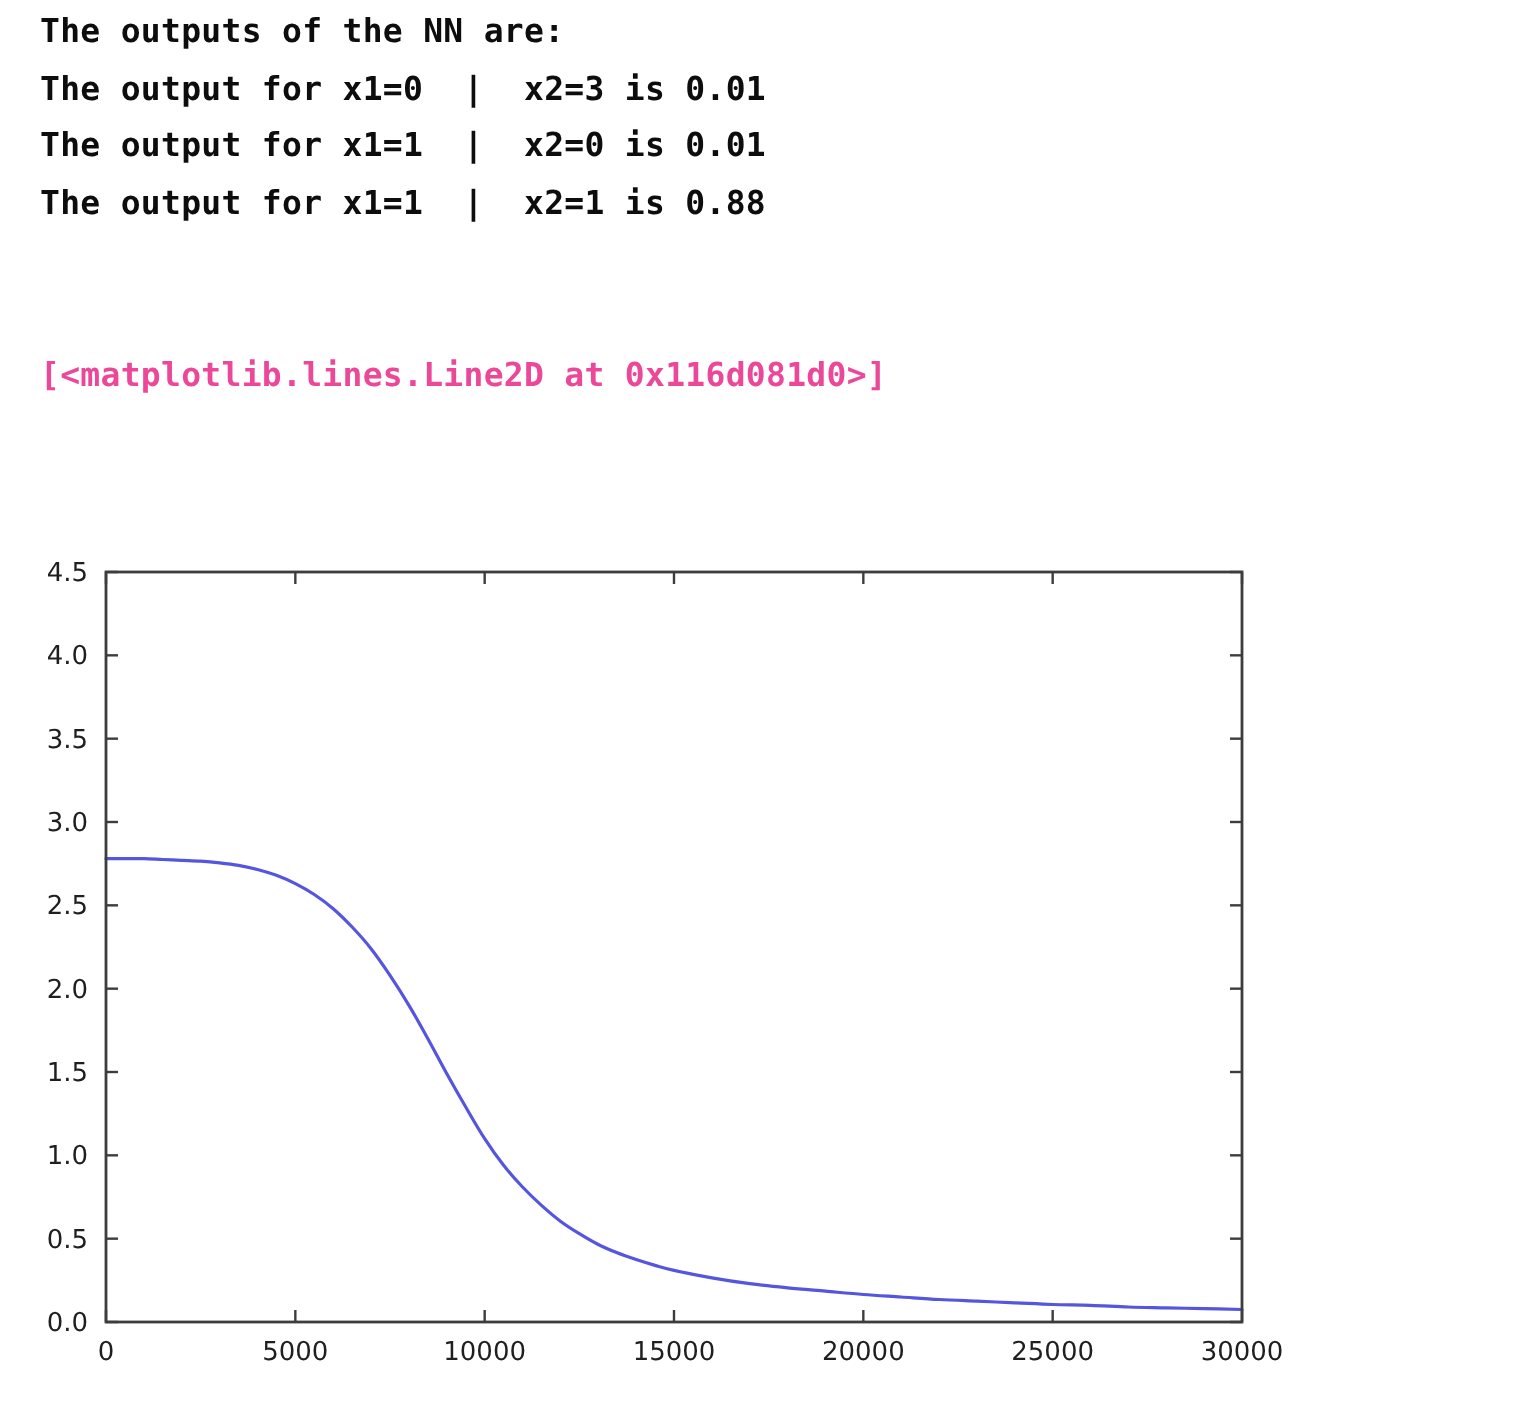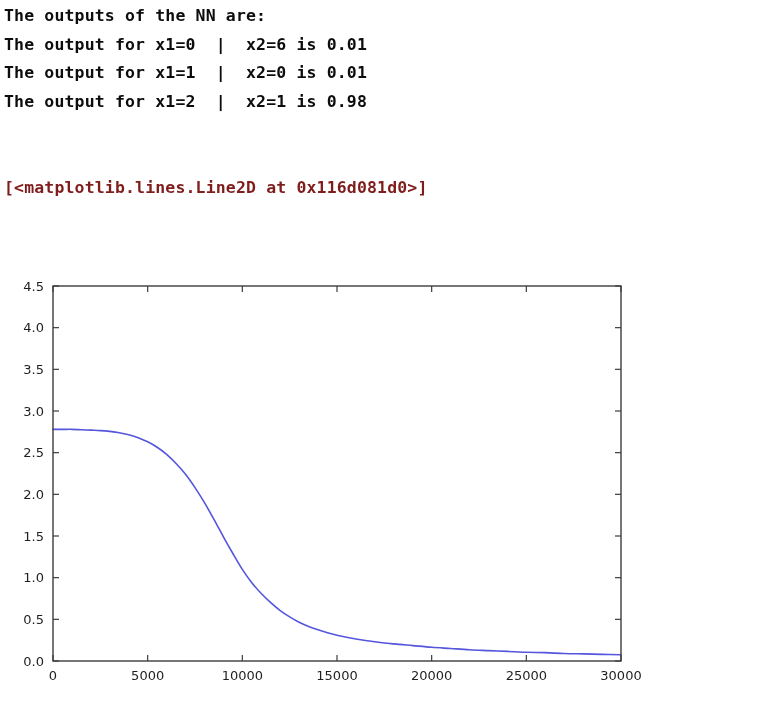--- a/index.html
+++ b/index.html
@@ -20,7 +20,7 @@
   
   .console-output {
     position: absolute;
-    left: 4px;
+    left: 20px;
     top: 2px;
     width: 740px;
   }

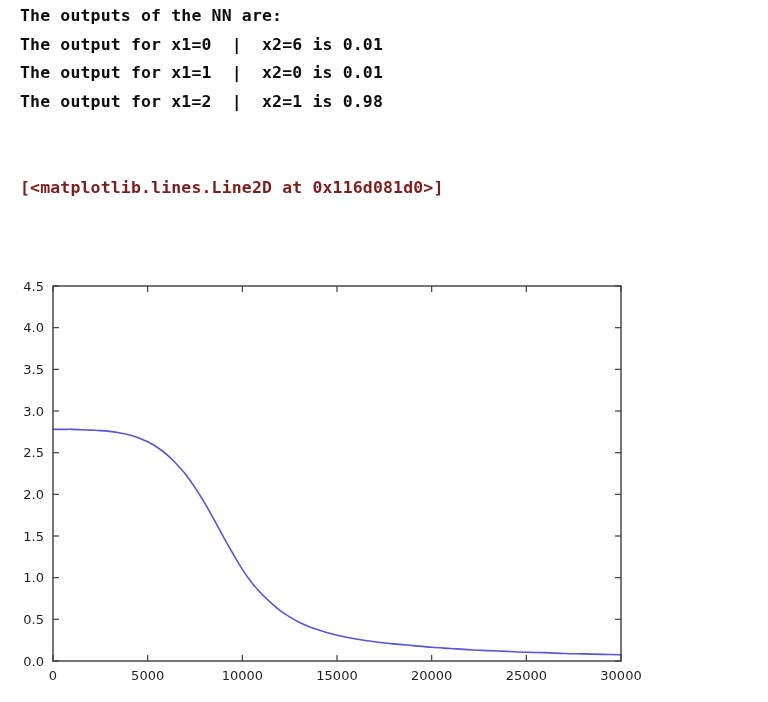--- a/index.html
+++ b/index.html
@@ -68,7 +68,7 @@
 
 <div class="console-output">
   <div class="console-line">The outputs of the NN are:</div>
-  <div class="console-line">The output for x1=0  |  x2=6 is 0.01</div>
+  <div class="console-line">The output for x1=0  |  x2=3 is 0.01</div>
   <div class="console-line">The output for x1=1  |  x2=0 is 0.01</div>
   <div class="console-line">The output for x1=2  |  x2=1 is 0.98</div>
   <div class="console-line blank"></div>

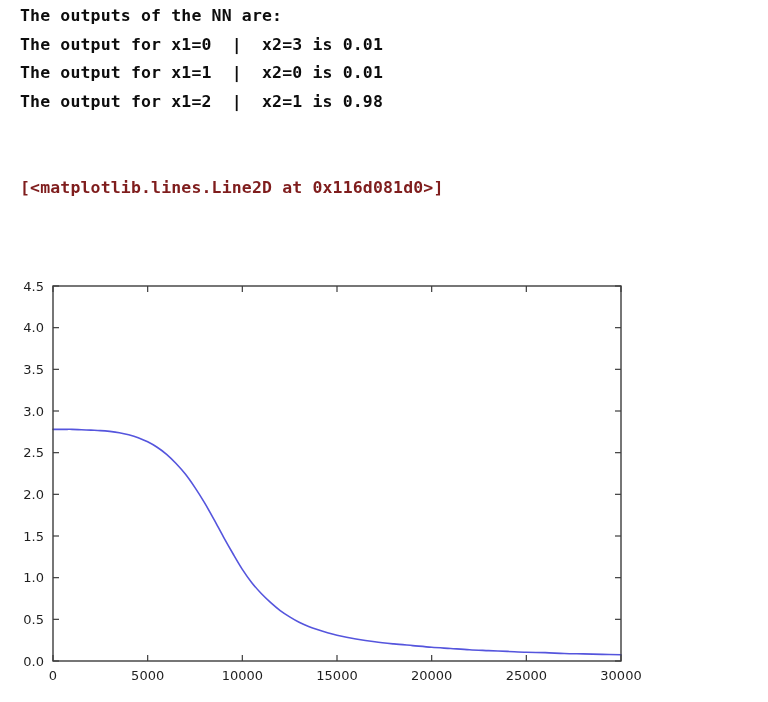--- a/index.html
+++ b/index.html
@@ -70,7 +70,7 @@
   <div class="console-line">The outputs of the NN are:</div>
   <div class="console-line">The output for x1=0  |  x2=3 is 0.01</div>
   <div class="console-line">The output for x1=1  |  x2=0 is 0.01</div>
-  <div class="console-line">The output for x1=2  |  x2=1 is 0.98</div>
+  <div class="console-line">The output for x1=1  |  x2=1 is 0.88</div>
   <div class="console-line blank"></div>
   <div class="console-line blank"></div>
   <div class="repr-line">[&lt;matplotlib.lines.Line2D at 0x116d081d0&gt;]</div>

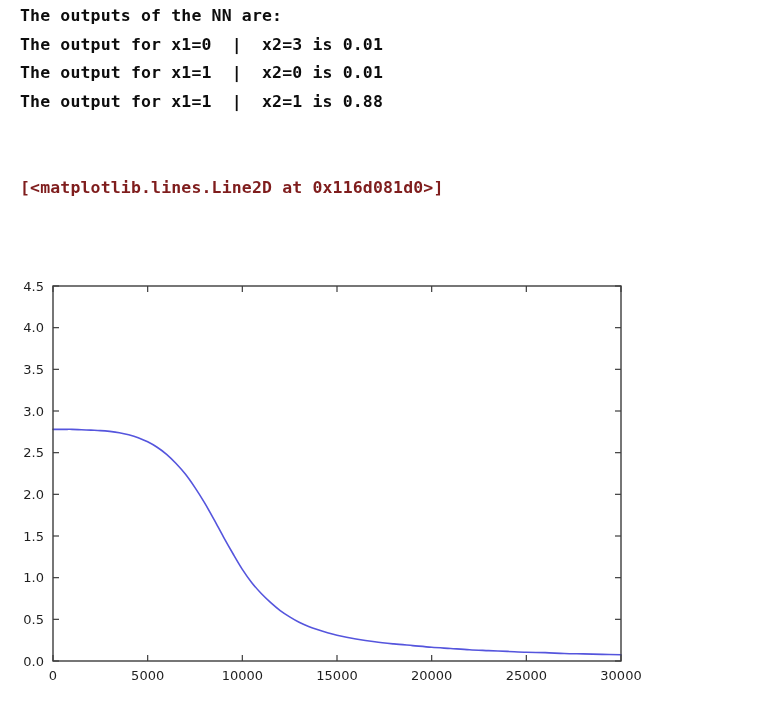--- a/index.html
+++ b/index.html
@@ -43,7 +43,7 @@
     line-height: 28.6px;
     letter-spacing: 0.15px;
     white-space: pre;
-    color: #7f1d1d;
+    color: #ec4899;
   }
 
   

